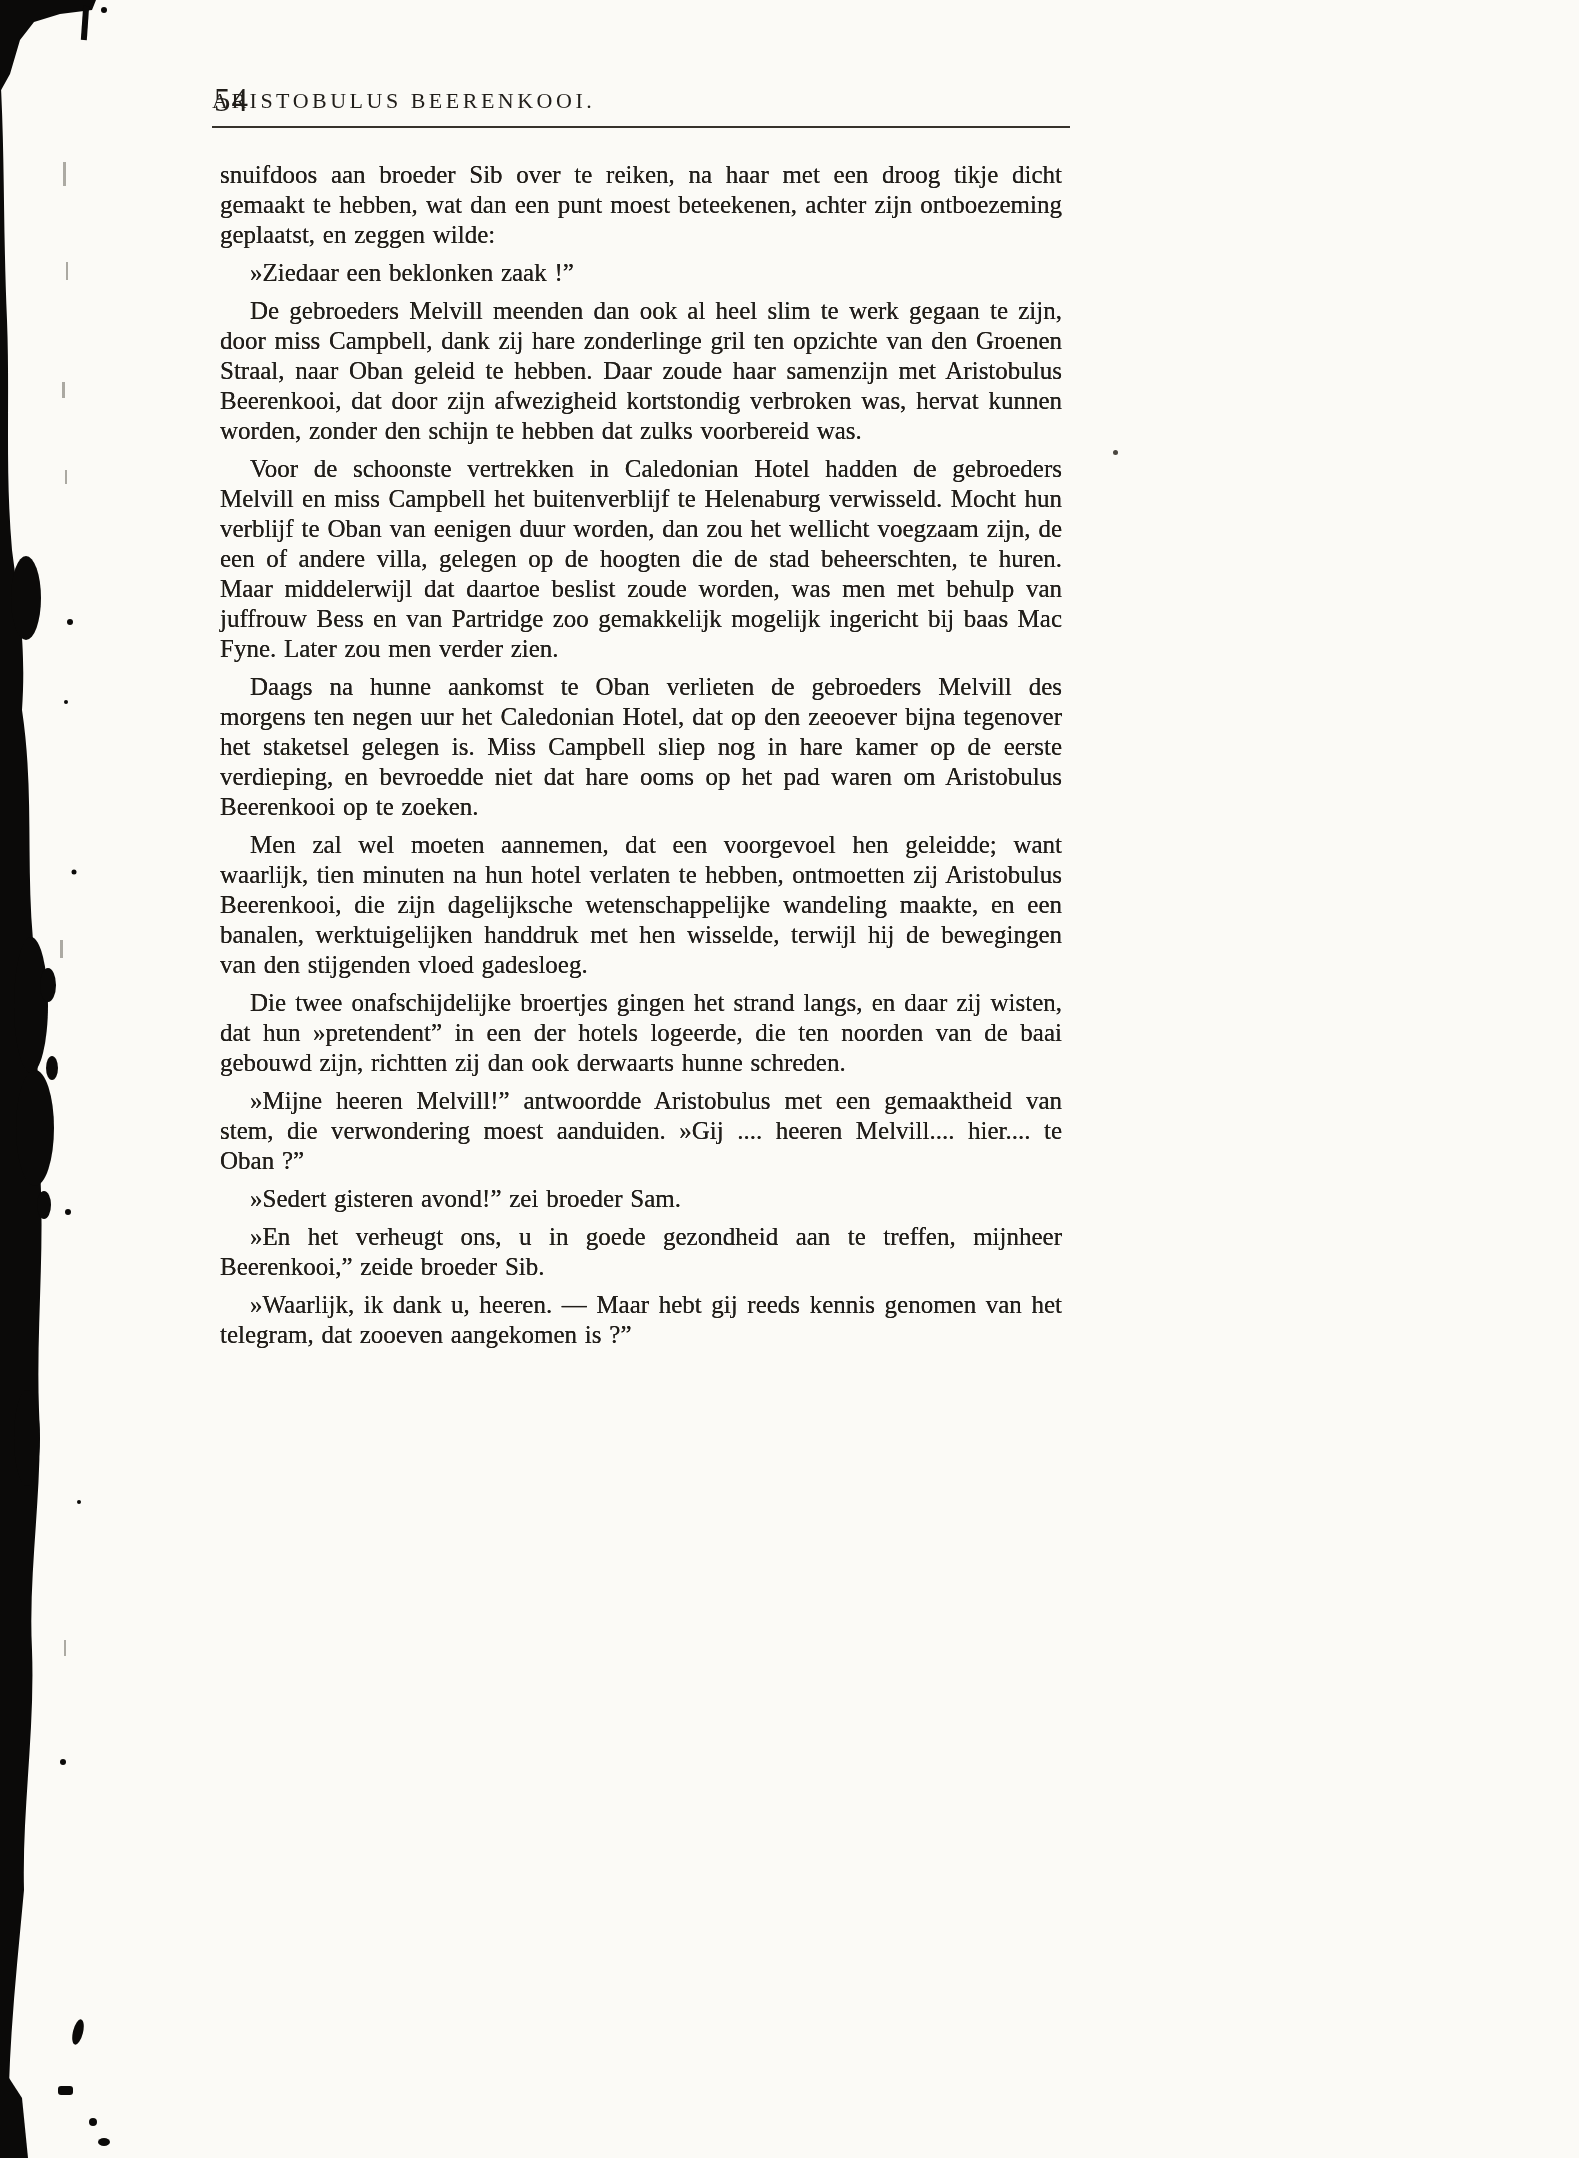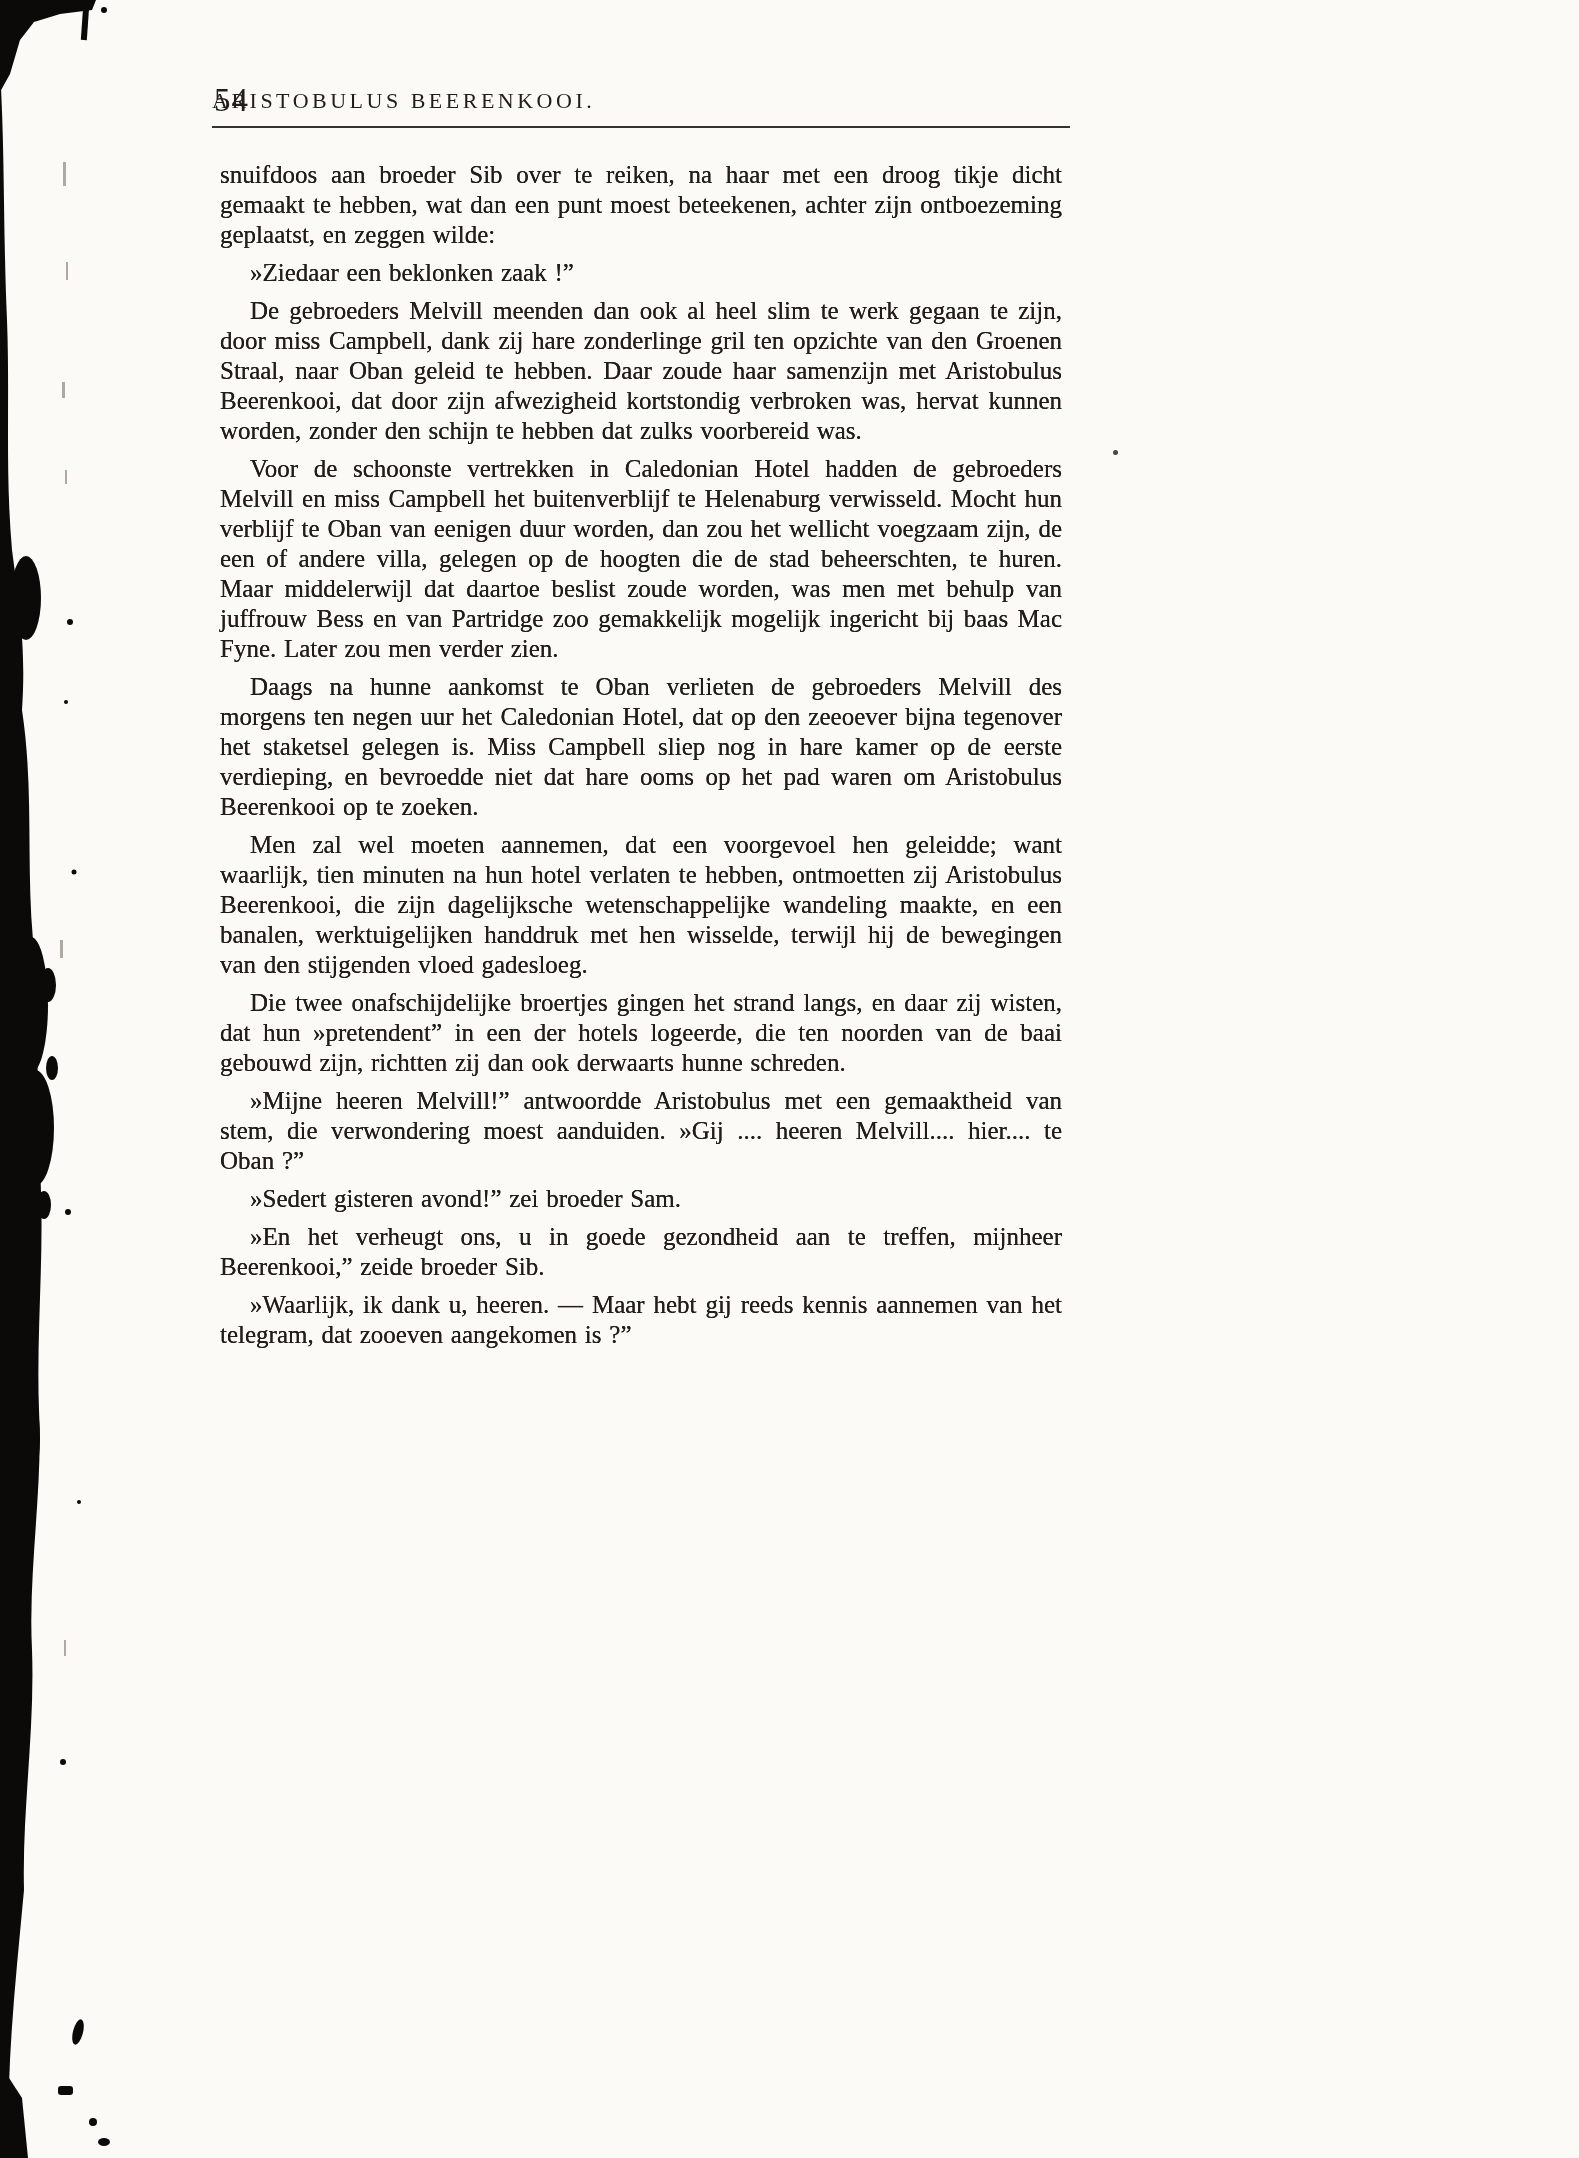--- a/index.html
+++ b/index.html
@@ -155,7 +155,7 @@
         <p class="para indent">»Mijne heeren Melvill!” antwoordde Aristobulus met een gemaaktheid van stem, die verwondering moest aanduiden. »Gij .... heeren Melvill.... hier.... te Oban ?”</p>
         <p class="para indent">»Sedert gisteren avond!” zei broeder Sam.</p>
         <p class="para indent">»En het verheugt ons, u in goede gezondheid aan te treffen, mijnheer Beerenkooi,” zeide broeder Sib.</p>
-        <p class="para indent">»Waarlijk, ik dank u, heeren. — Maar hebt gij reeds kennis aannemen van het telegram, dat zooeven aangekomen is ?”</p>
+        <p class="para indent">»Waarlijk, ik dank u, heeren. — Maar hebt gij reeds kennis genomen van het telegram, dat zooeven aangekomen is ?”</p>
       </main>
   </div>
 

